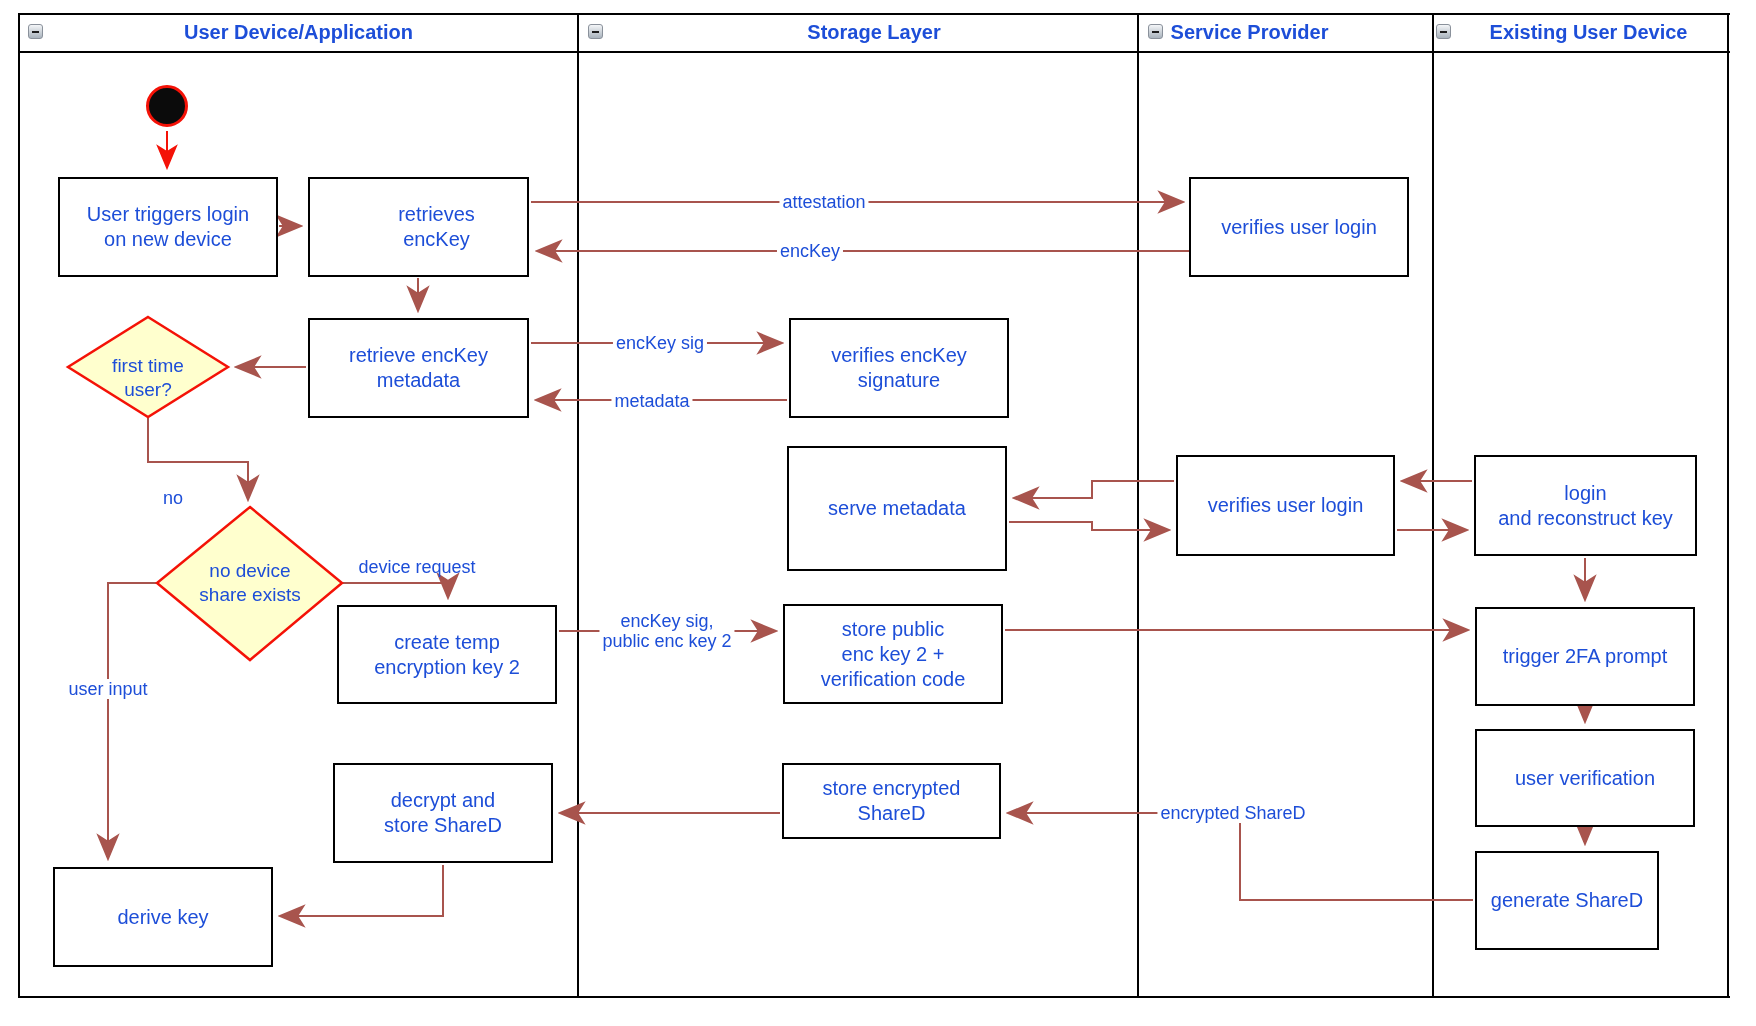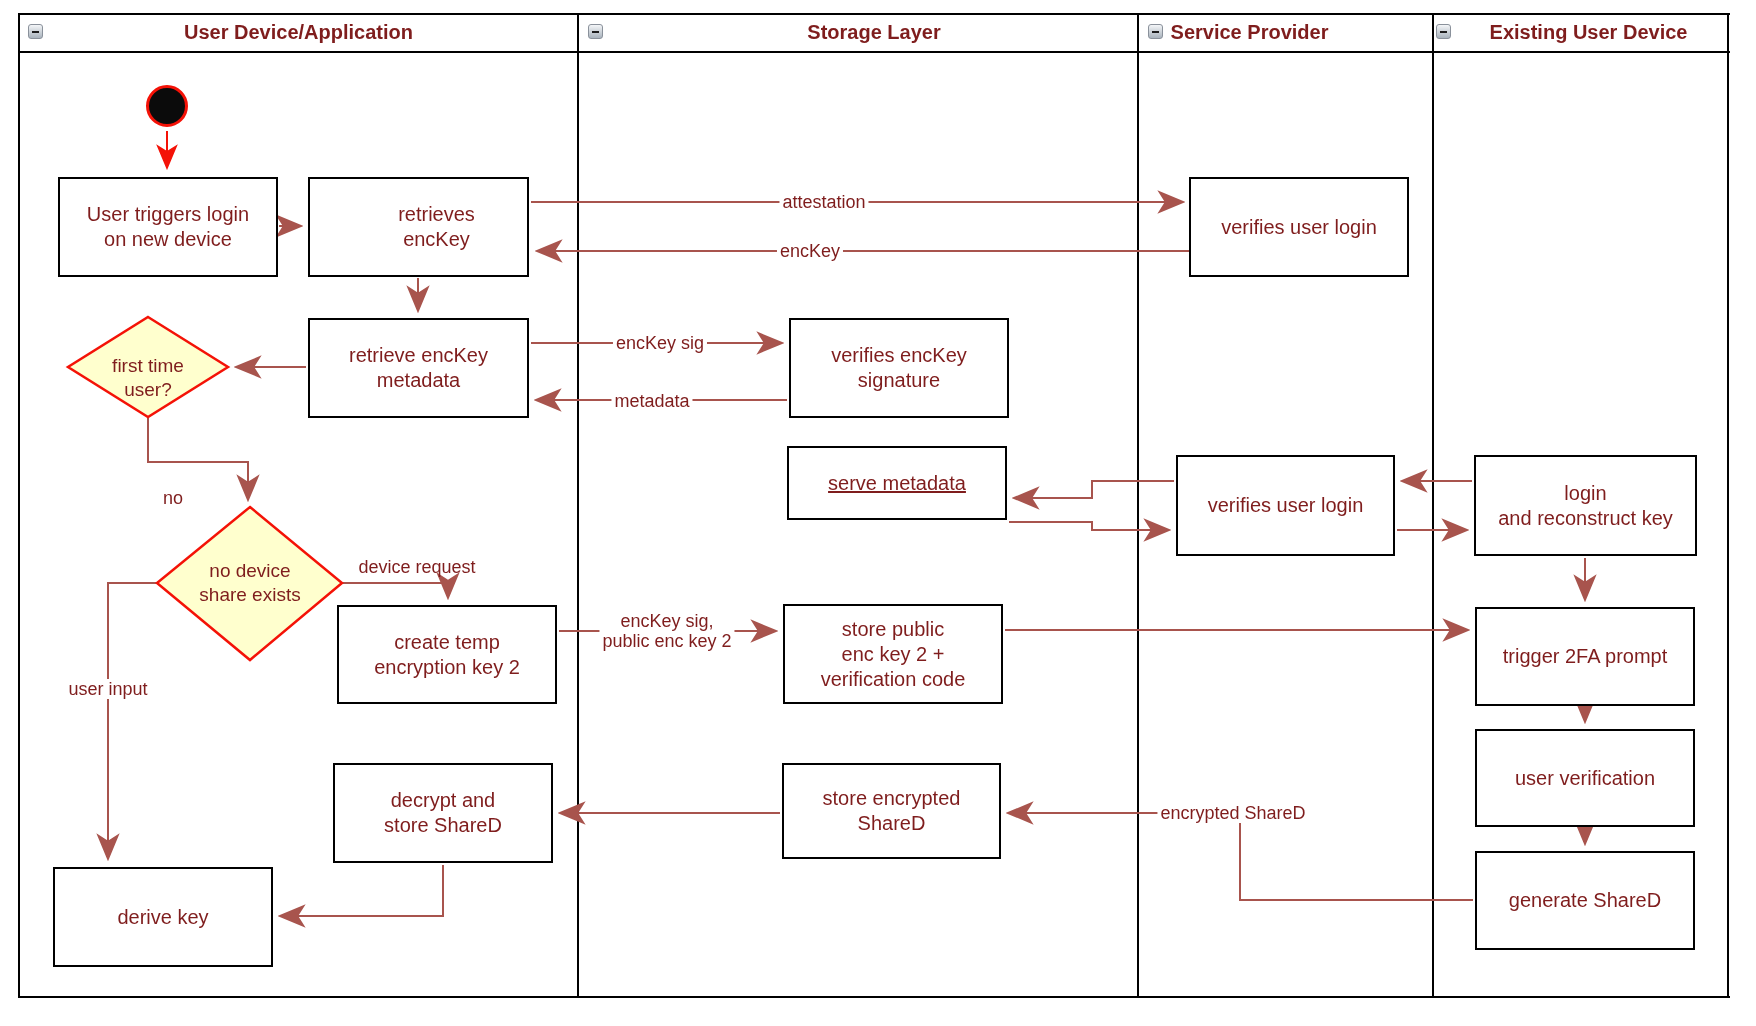--- a/index.html
+++ b/index.html
@@ -4,7 +4,7 @@
 <style>
   html,body{margin:0;padding:0;background:#ffffff;}
   #canvas{position:relative;width:1756px;height:1026px;background:#ffffff;
-          font-family:"Liberation Sans","DejaVu Sans",sans-serif;color:#7f1d1d;overflow:hidden;border-radius:23px;}
+          font-family:"Liberation Sans","DejaVu Sans",sans-serif;color:#1d4ed8;overflow:hidden;border-radius:23px;}
   
   .vline,.hline{position:absolute;background:#000;}
   .lane-title{position:absolute;top:13px;height:39px;display:flex;align-items:center;justify-content:center;

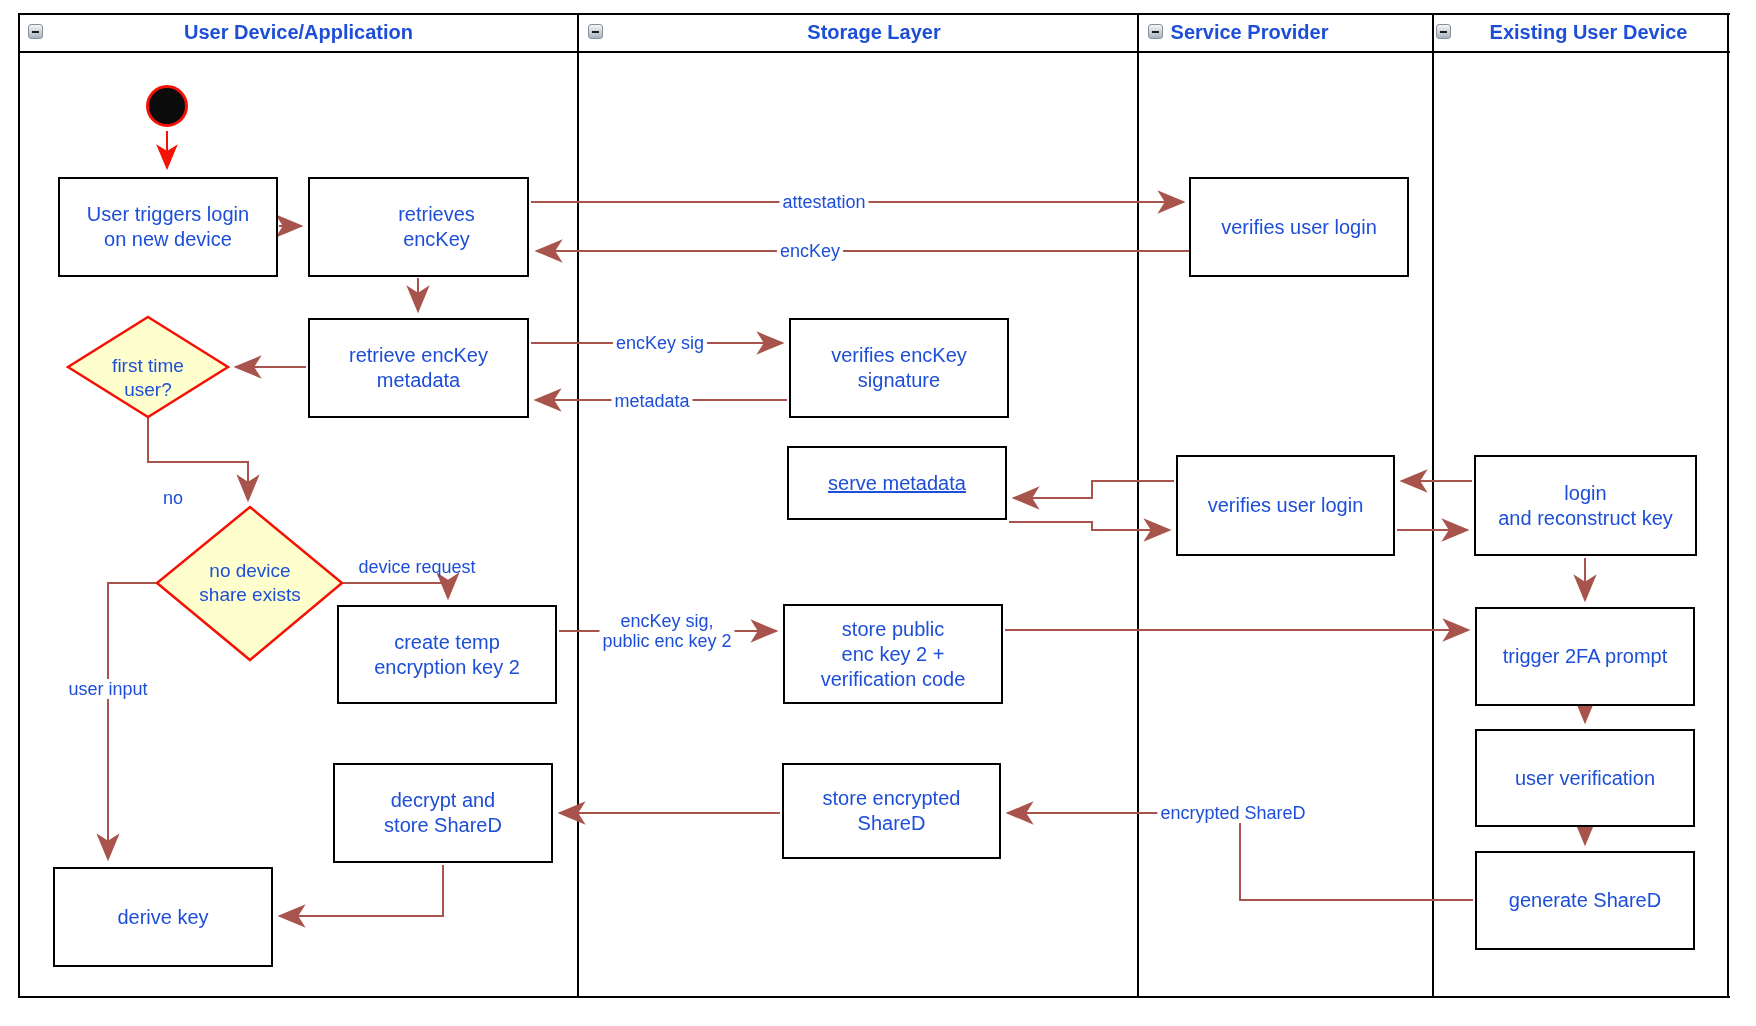--- a/index.html
+++ b/index.html
@@ -112,7 +112,7 @@
 
   <div class="node" style="left:789px;top:318px;width:220px;height:100px;">verifies encKey
 signature</div>
-  <div class="node" style="left:787px;top:446px;width:220px;height:74px;text-decoration:underline;">serve metadata</div>
+  <div class="node" style="left:787px;top:446px;width:220px;height:125px;">serve metadata</div>
   <div class="node" style="left:783px;top:604px;width:220px;height:100px;">store public
 enc key 2 +
 verification code</div>

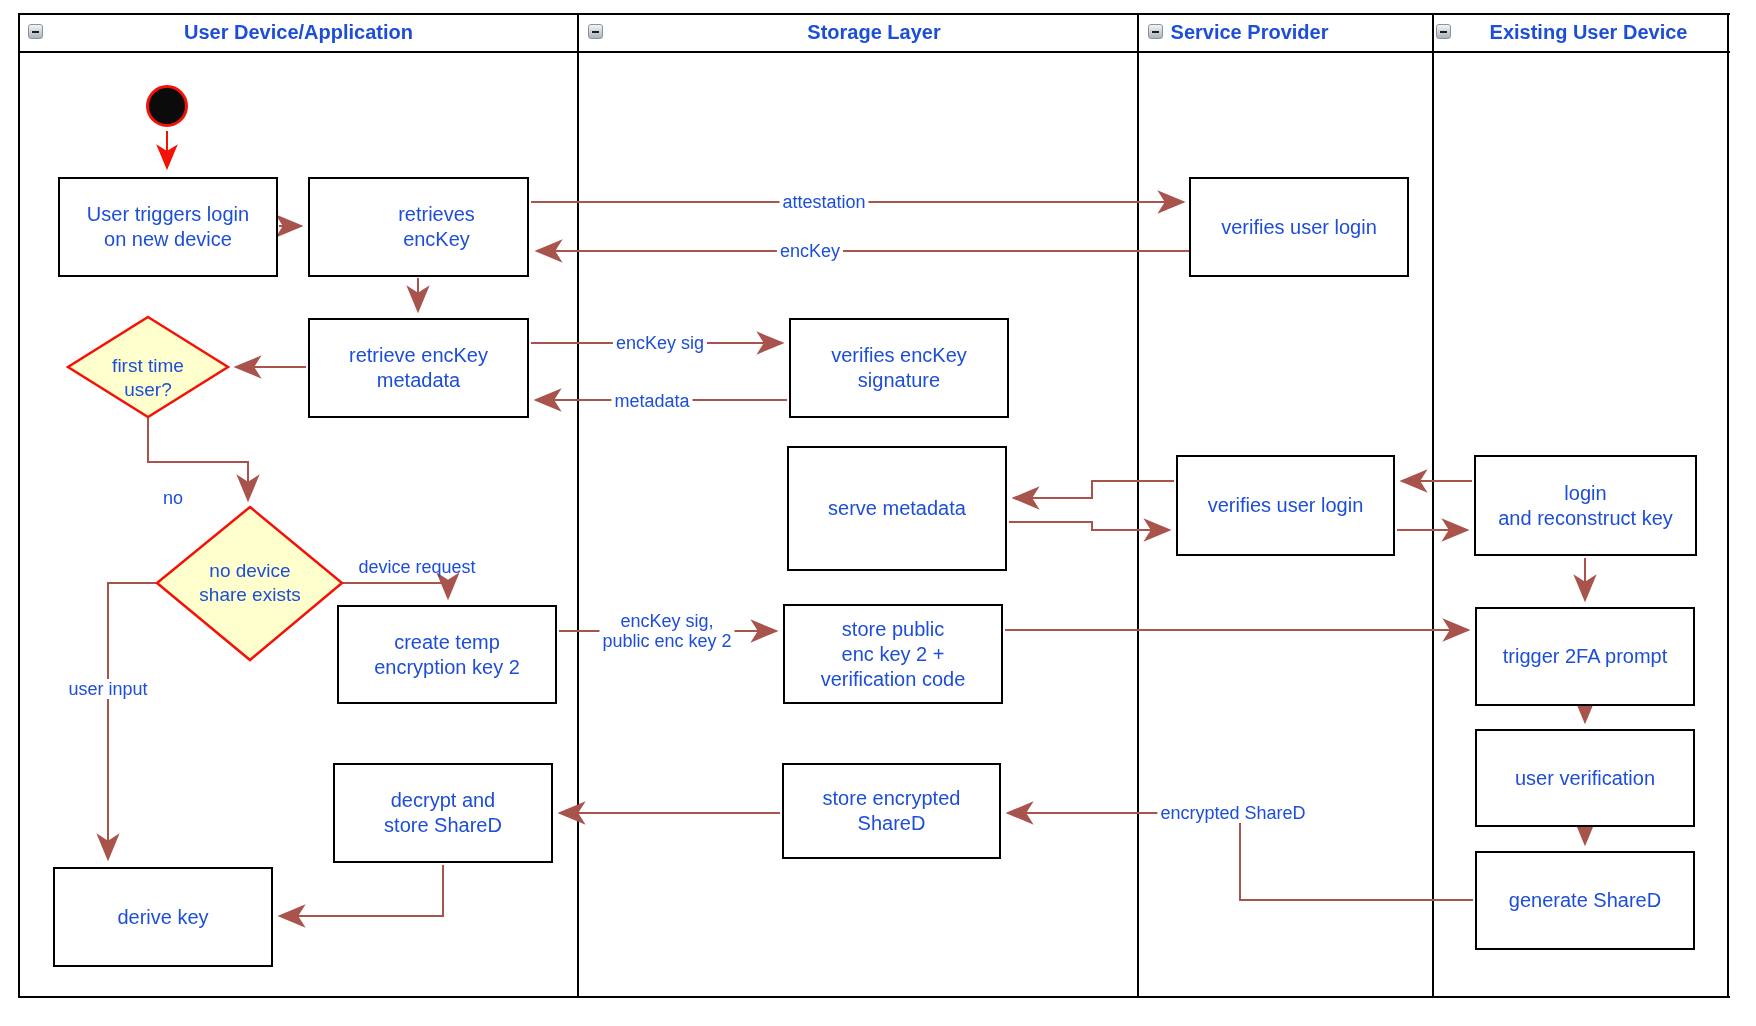--- a/index.html
+++ b/index.html
@@ -116,7 +116,7 @@
   <div class="node" style="left:783px;top:604px;width:220px;height:100px;">store public
 enc key 2 +
 verification code</div>
-  <div class="node" style="left:782px;top:763px;width:219px;height:96px;">store encrypted
+  <div class="node" style="left:782px;top:763px;width:219px;height:76px;">store encrypted
 ShareD</div>
 
   <div class="node" style="left:1189px;top:177px;width:220px;height:100px;">verifies user login</div>

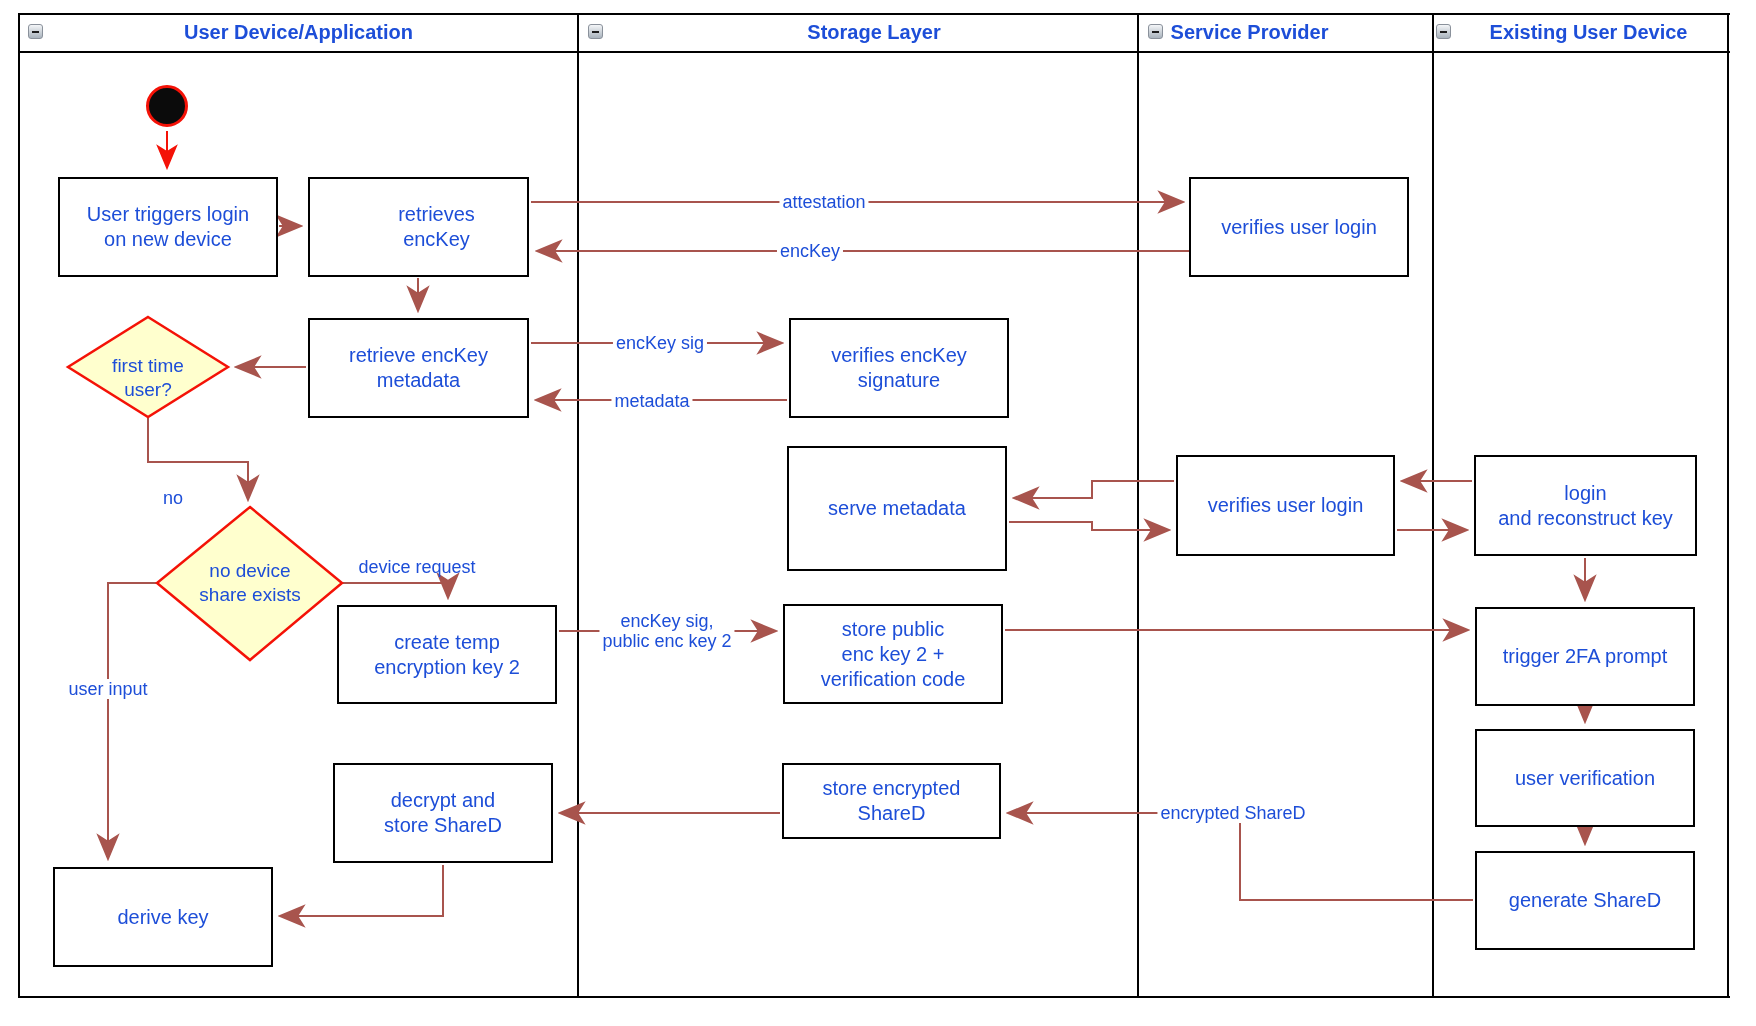--- a/index.html
+++ b/index.html
@@ -126,7 +126,7 @@
 and reconstruct key</div>
   <div class="node" style="left:1475px;top:607px;width:220px;height:99px;">trigger 2FA prompt</div>
   <div class="node" style="left:1475px;top:729px;width:220px;height:98px;">user verification</div>
-  <div class="node" style="left:1475px;top:851px;width:220px;height:99px;">generate ShareD</div>
+  <div class="node" style="left:1475px;top:851px;width:184px;height:99px;">generate ShareD</div>
 
   <div class="dtext" style="left:148px;top:367px;margin-top:11px;">first time
 user?</div>

